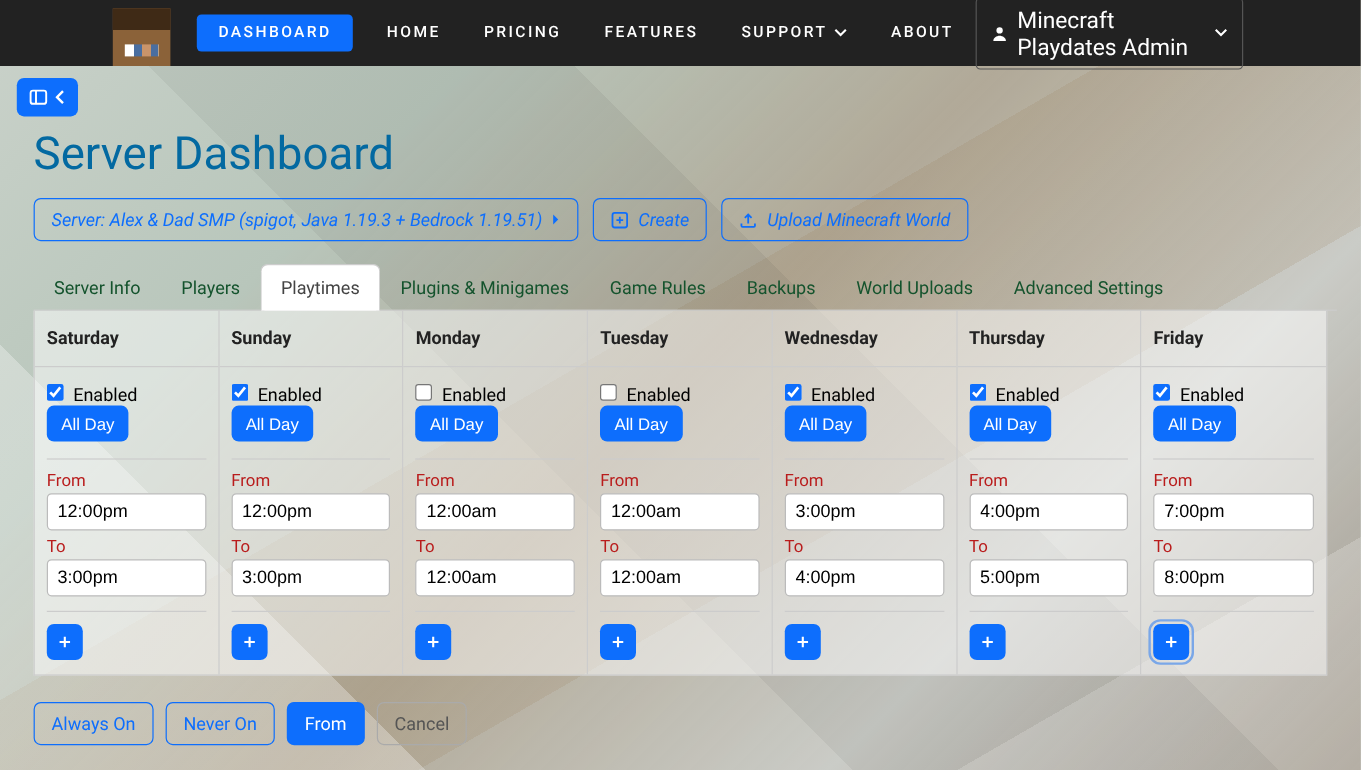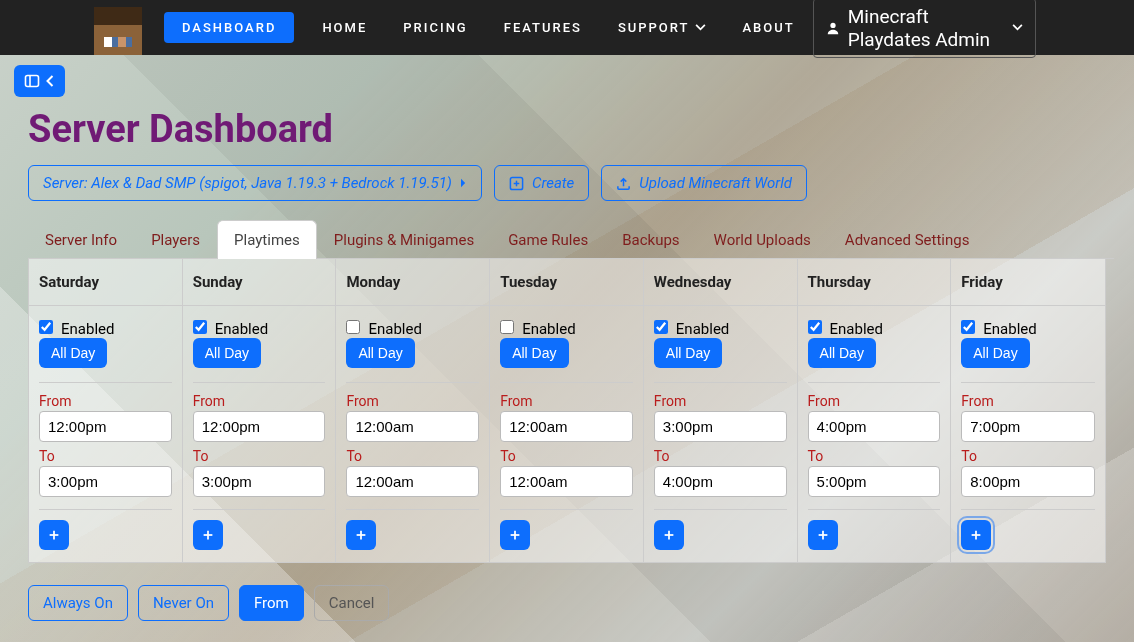--- a/index.html
+++ b/index.html
@@ -55,7 +55,7 @@
   .collapse-toggle {
     display:inline-flex; background:#0d6efd; color:#fff; border-radius:6px; padding:8px 10px; gap:6px; align-items:center; cursor:pointer; margin-left:-6px; margin-bottom:6px;
   }
-  h1.page-title { font-size:38px; font-weight:700; color:#701a75; margin: 4px 0 14px 8px;}
+  h1.page-title { font-size:38px; font-weight:400; color:#0369a1; margin: 4px 0 14px 8px;}
   
   .btn-row { display:flex; gap:12px; margin-left:8px; margin-bottom:18px;font-style:italic;}
   .btn {

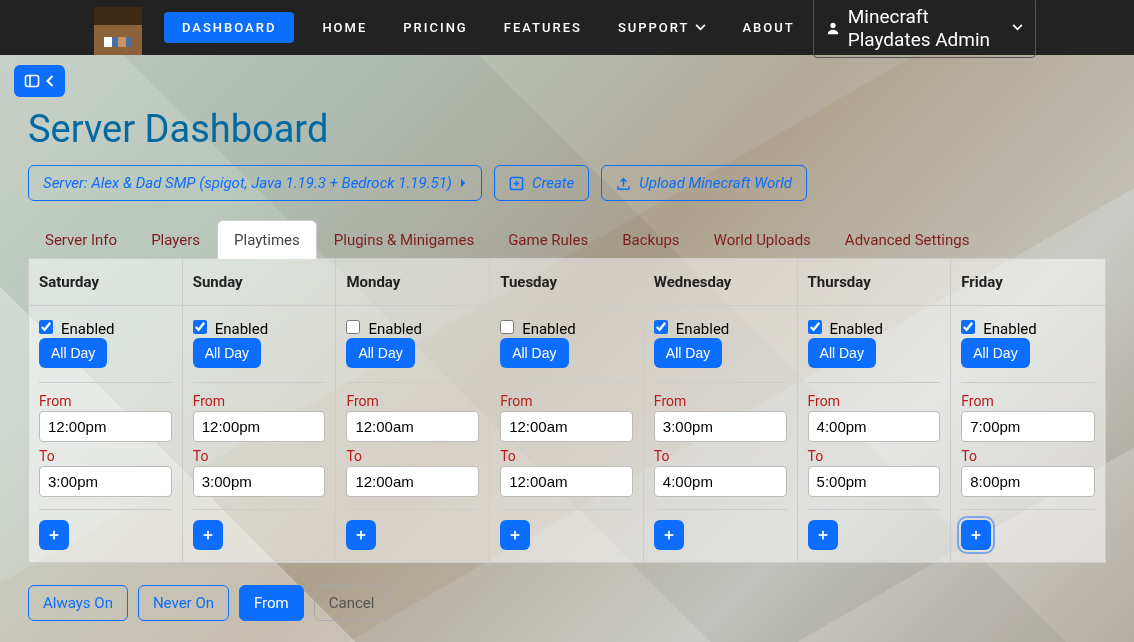--- a/index.html
+++ b/index.html
@@ -68,7 +68,7 @@
   
   .tabs { display:flex; gap:0; margin-left:8px; border-bottom:1px solid #ccc; }
   .tab {
-    padding:10px 16px; font-size:15px; color:#7f1d1d; cursor:pointer; border:1px solid transparent; border-bottom:none;
+    padding:10px 16px; font-size:15px; color:#14532d; cursor:pointer; border:1px solid transparent; border-bottom:none;
     border-radius:6px 6px 0 0; position:relative; top:1px; background:transparent;
   }
   .tab.active { background:#fff; color:#444; border-color:#ccc; }

